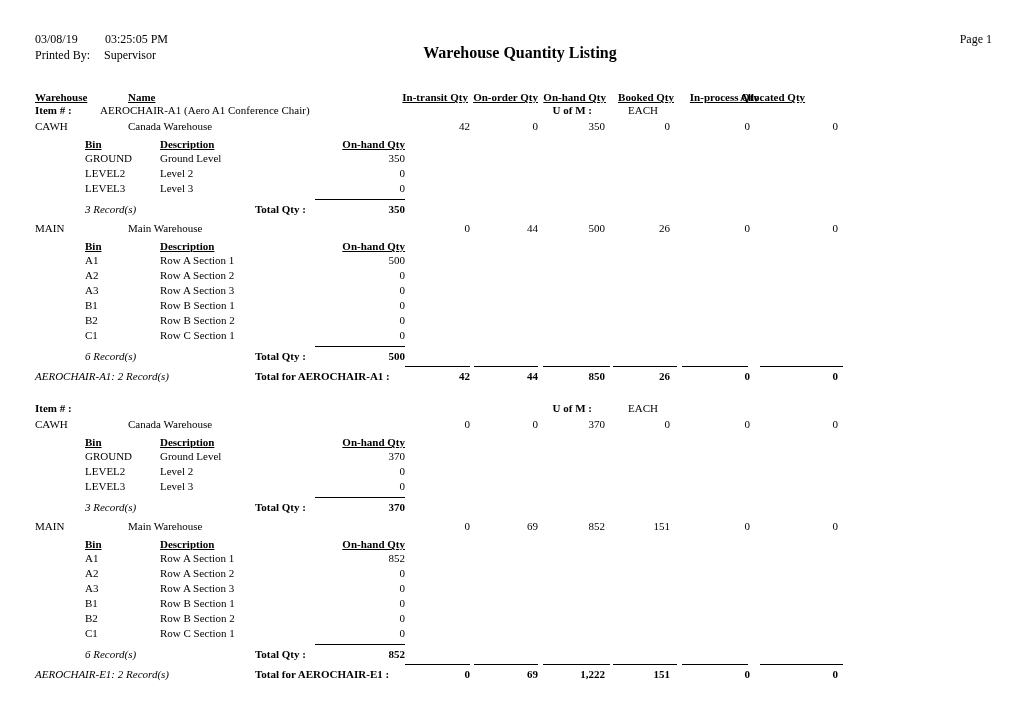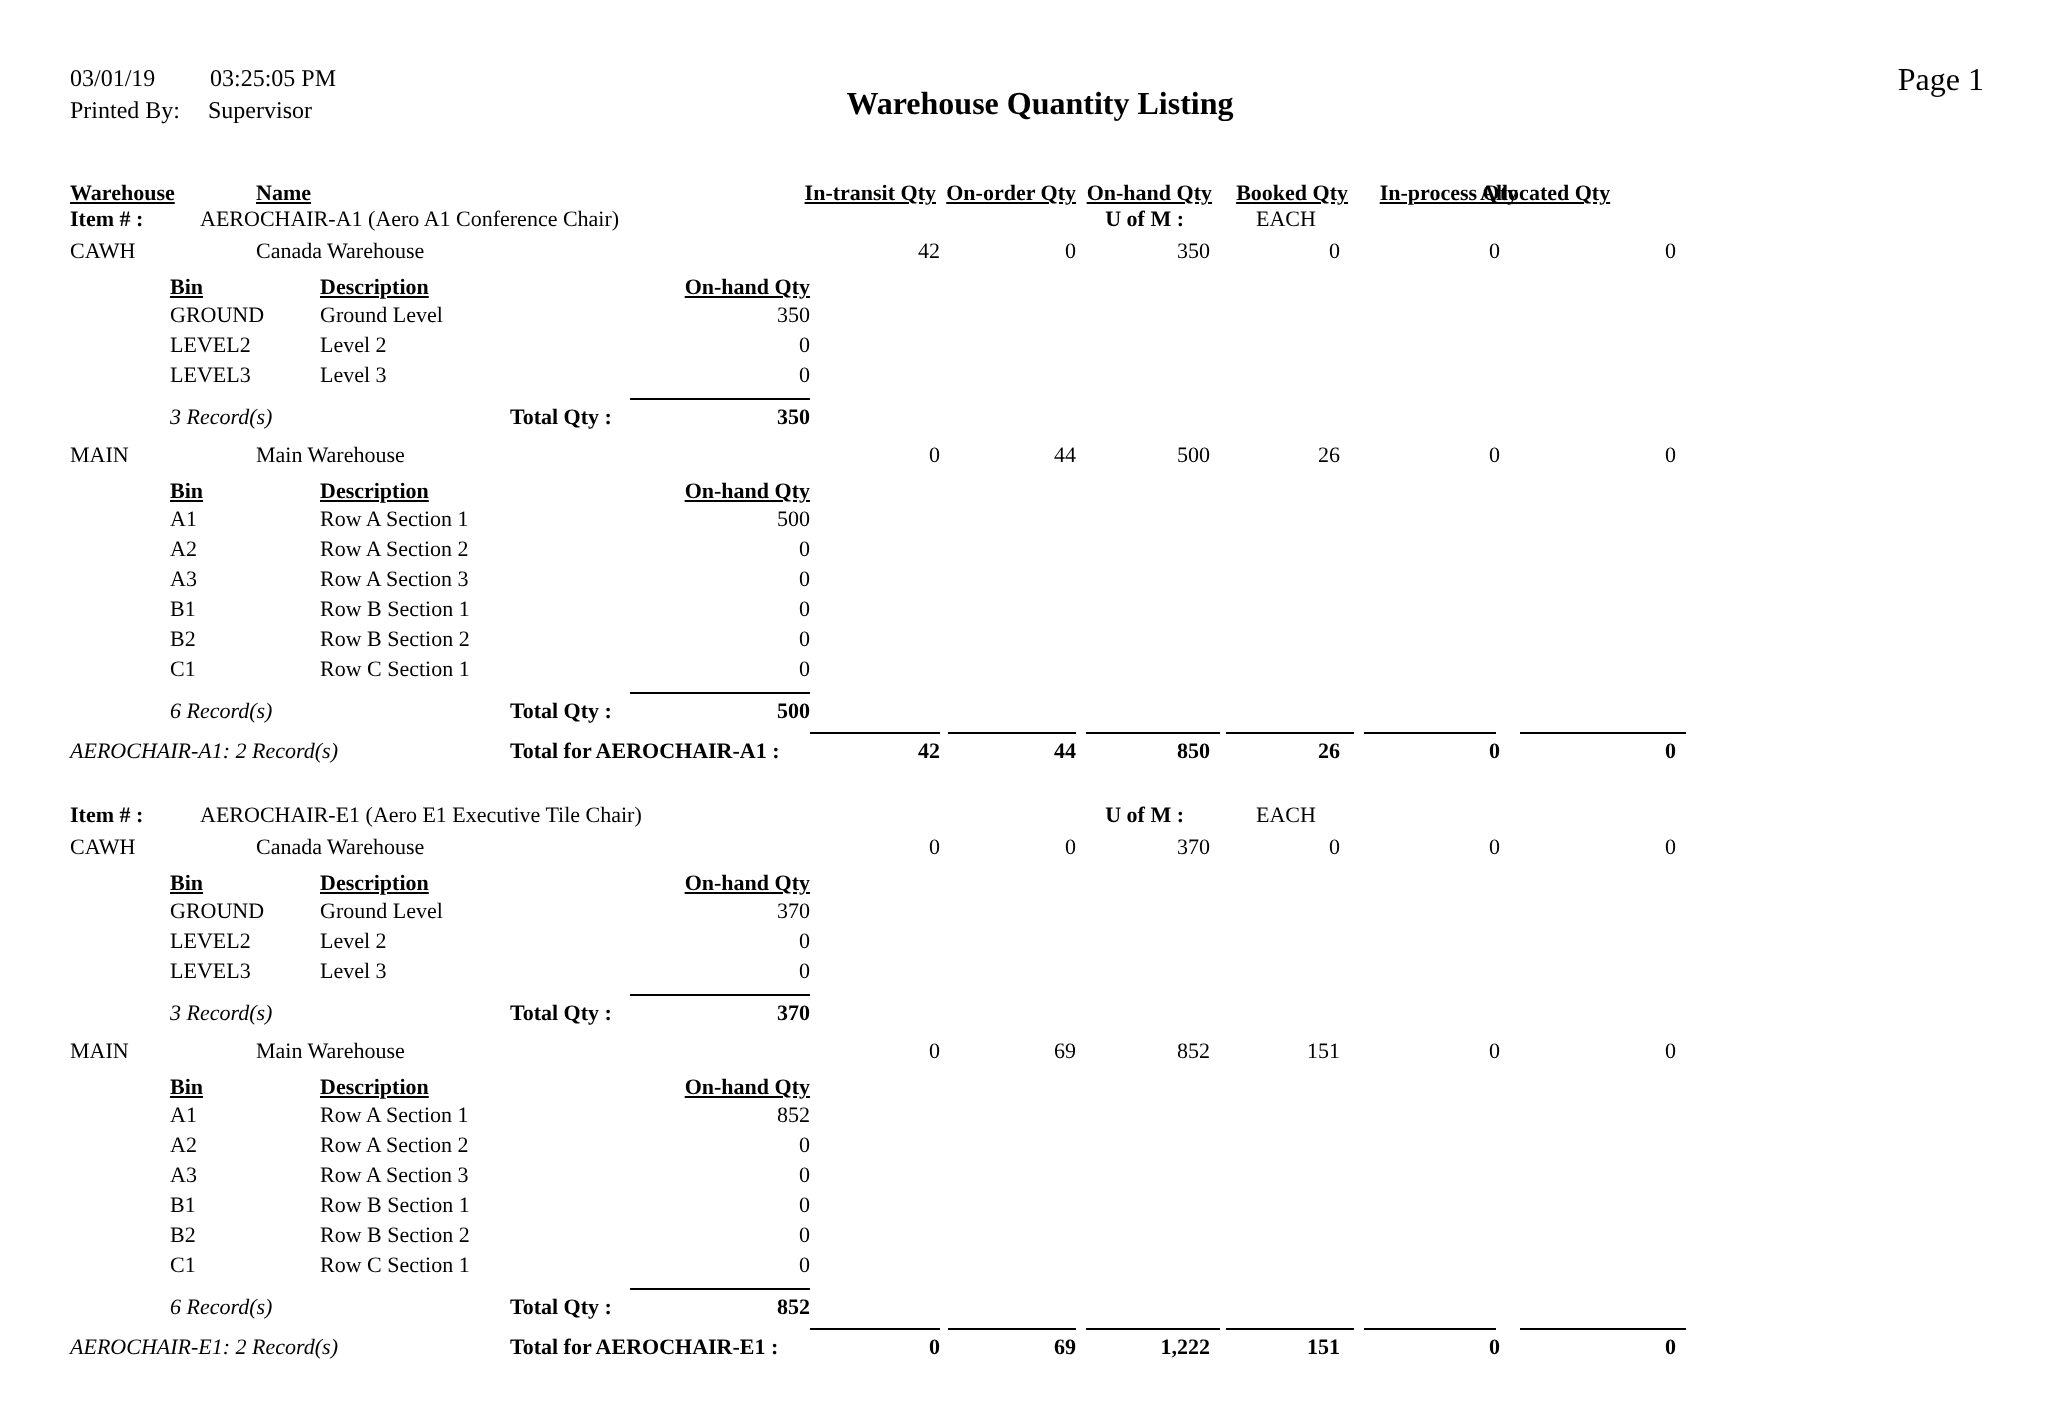--- a/index.html
+++ b/index.html
@@ -34,7 +34,7 @@
 
 <div class="page">
 
-  <div class="hdr-text" style="left:35px;top:32px;">03/01/19</div>
+  <div class="hdr-text" style="left:35px;top:32px;">03/08/19</div>
   <div class="hdr-text" style="left:105px;top:32px;">03:25:05 PM</div>
   <div class="hdr-text" style="left:35px;top:48px;">Printed By:</div>
   <div class="hdr-text" style="left:104px;top:48px;">Supervisor</div>

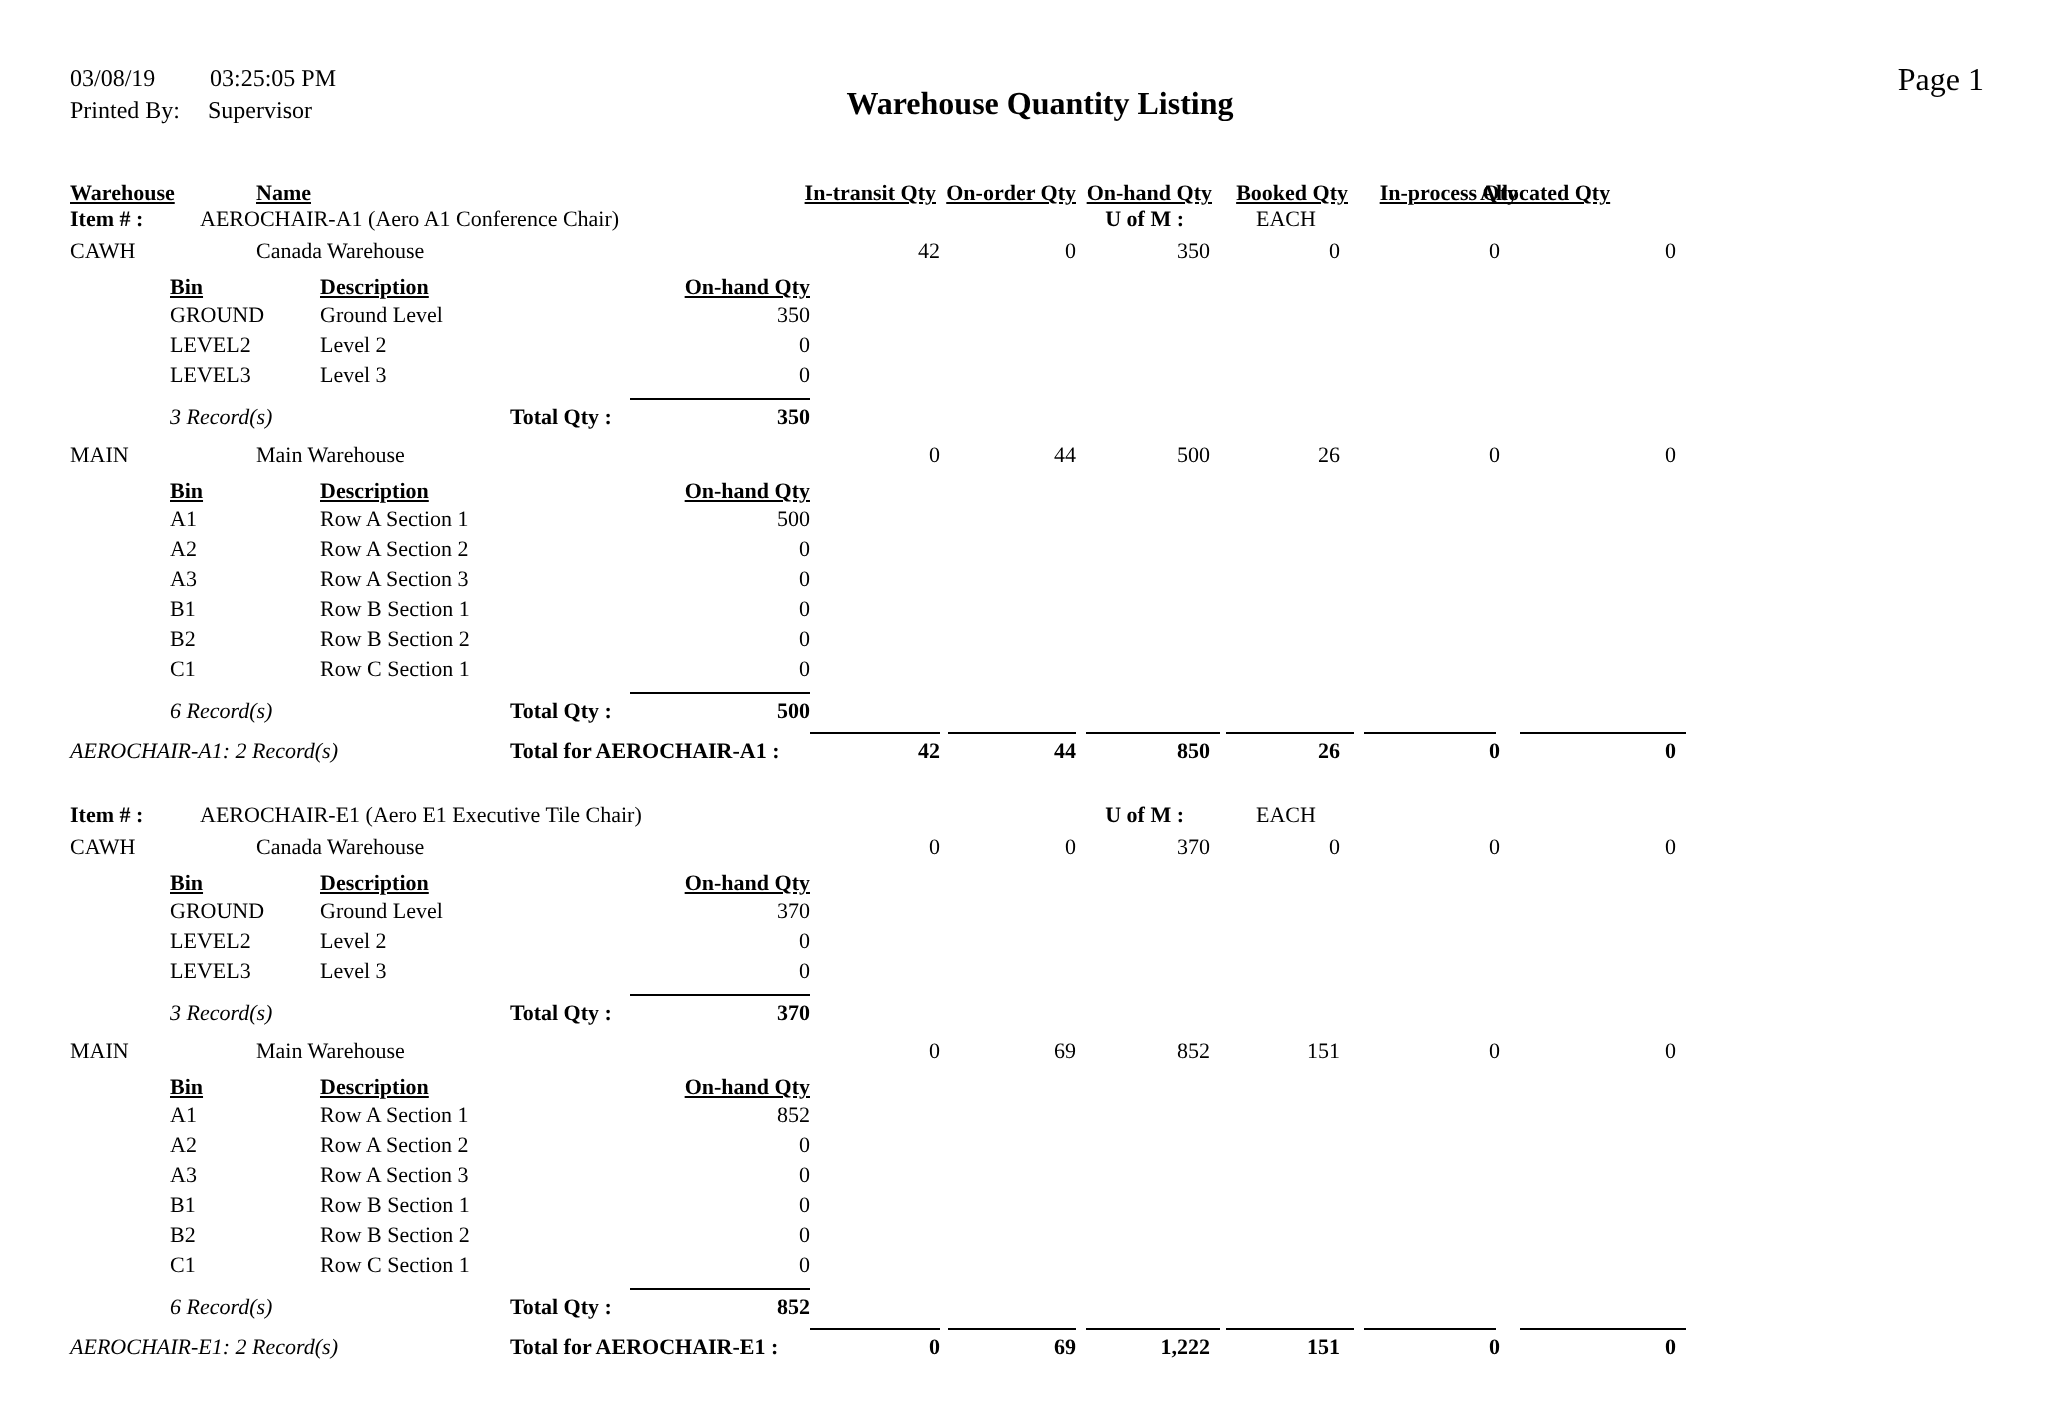--- a/index.html
+++ b/index.html
@@ -15,7 +15,7 @@
   .hdr-text{position:absolute;font-size:12px;white-space:nowrap;}
   .center-block{position:absolute;left:240px;width:560px;text-align:center;}
   .title-block{font-size:16px;font-weight:bold;}
-  .page-num{position:absolute;left:900px;width:92px;text-align:right;font-size:16px;}
+  .page-num{position:absolute;left:900px;width:92px;text-align:right;font-size:12px;}
   #report-body{position:absolute;left:0;top:0;width:1027px;height:704px;}
   .cell{
     position:absolute;

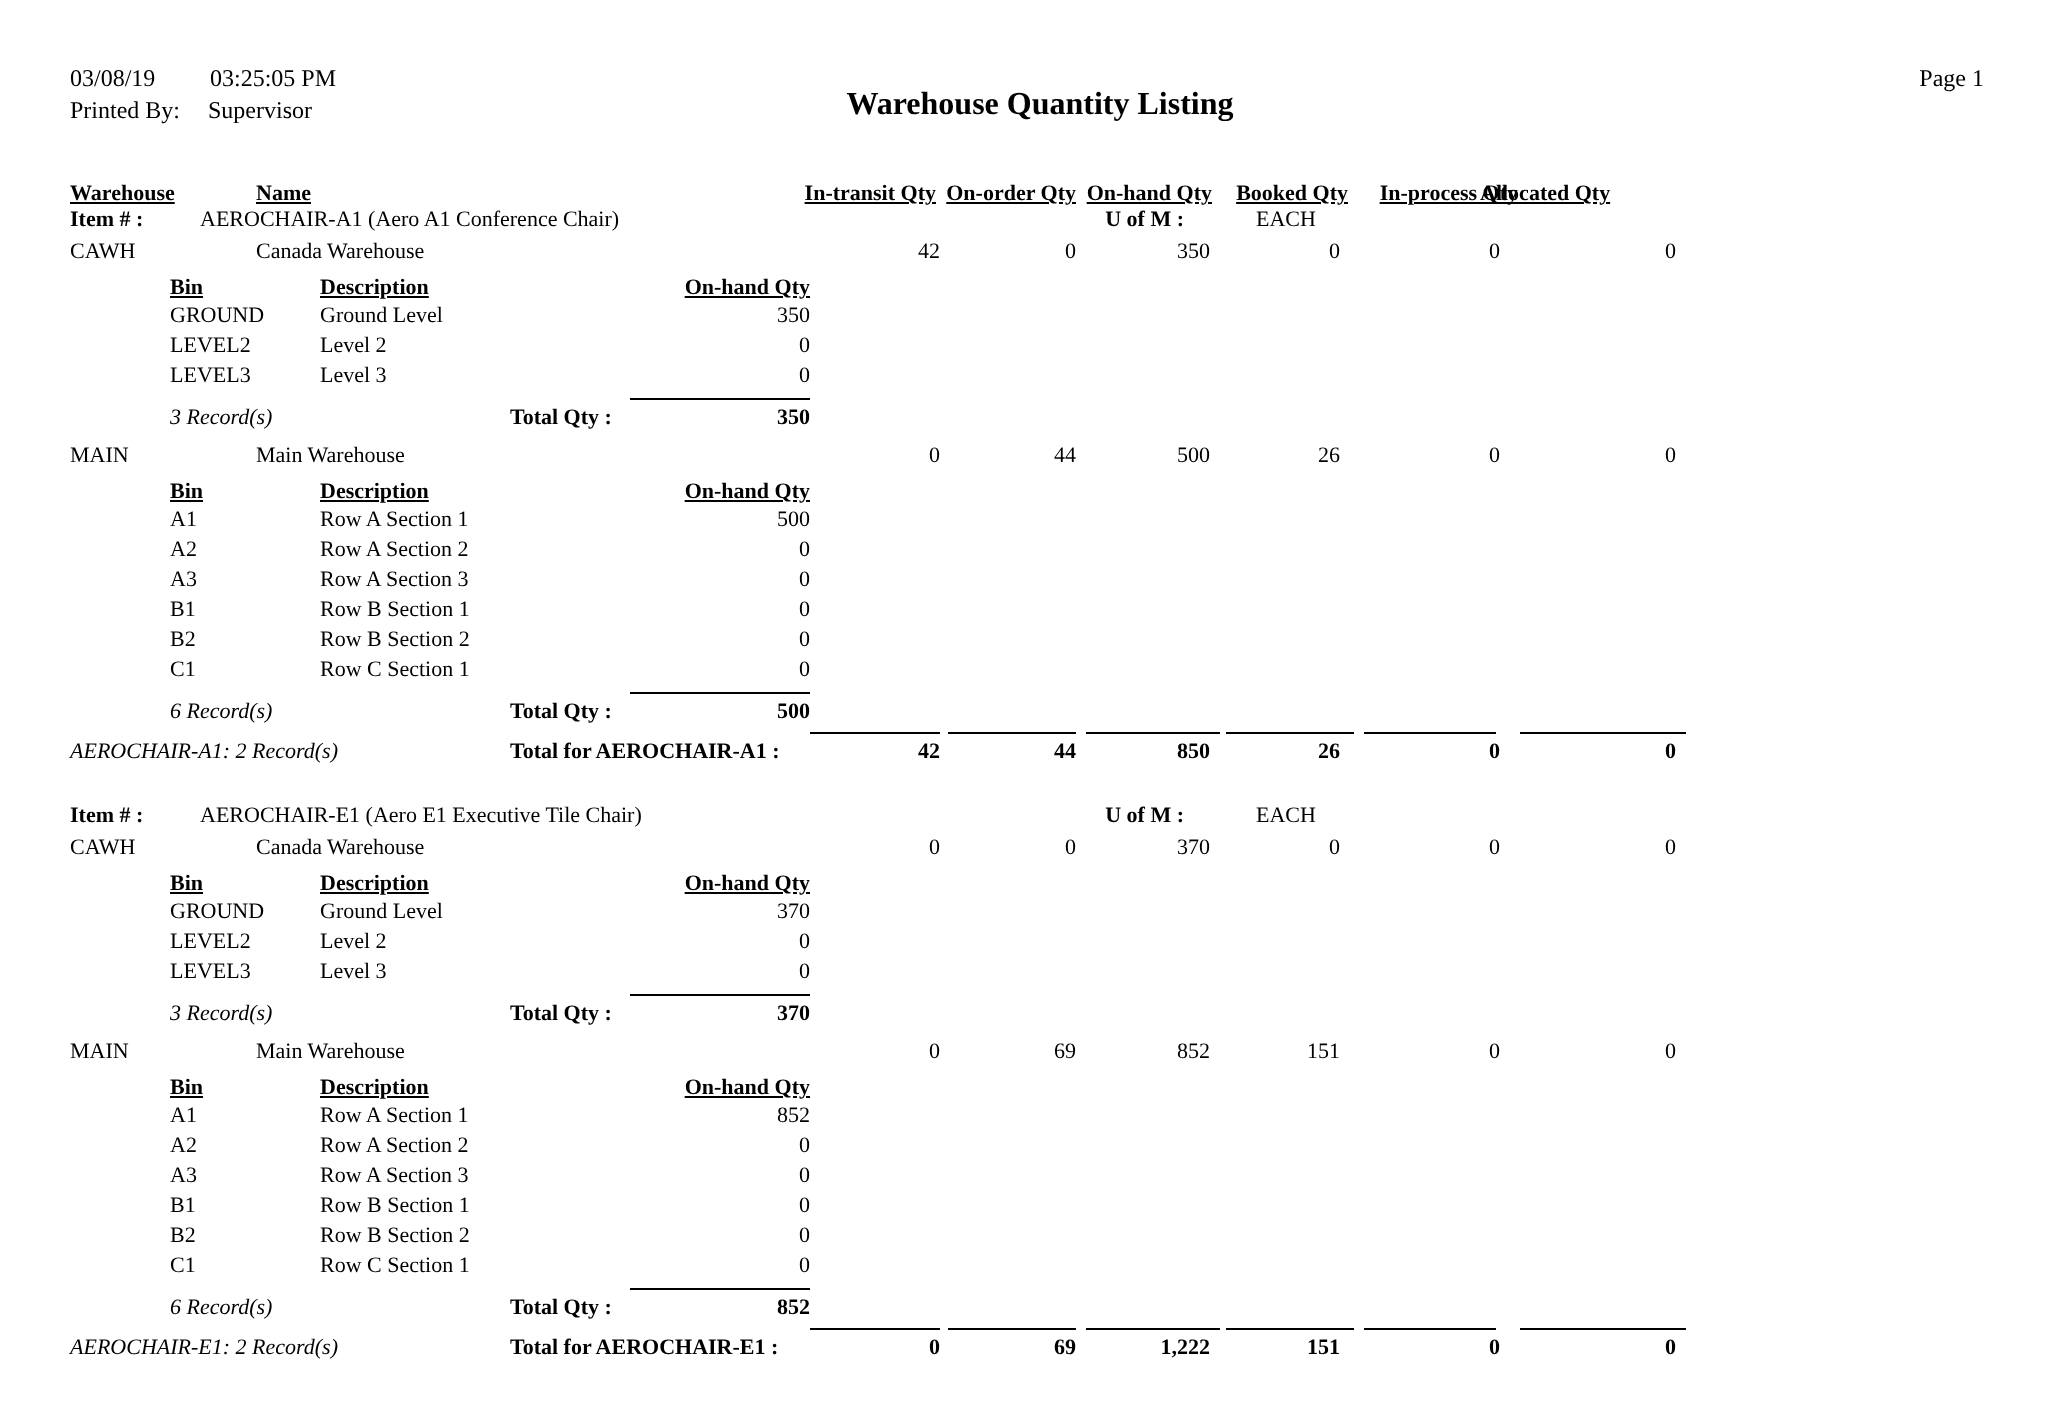--- a/index.html
+++ b/index.html
@@ -128,7 +128,6 @@
       <div class="cell b" style="left: 640px; top: 369px; width: 110px; text-align: right;">0</div>
       <div class="cell b" style="left: 728px; top: 369px; width: 110px; text-align: right;">0</div>
       <div class="cell b" style="left: 35px; top: 401px;">Item # :</div>
-      <div class="cell" style="left: 100px; top: 401px;">AEROCHAIR-E1 (Aero E1 Executive Tile Chair)</div>
       <div class="cell b" style="left: 482px; top: 401px; width: 110px; text-align: right;">U of M :</div>
       <div class="cell" style="left: 628px; top: 401px;">EACH</div>
       <div class="cell" style="left: 35px; top: 417px;">CAWH</div>

